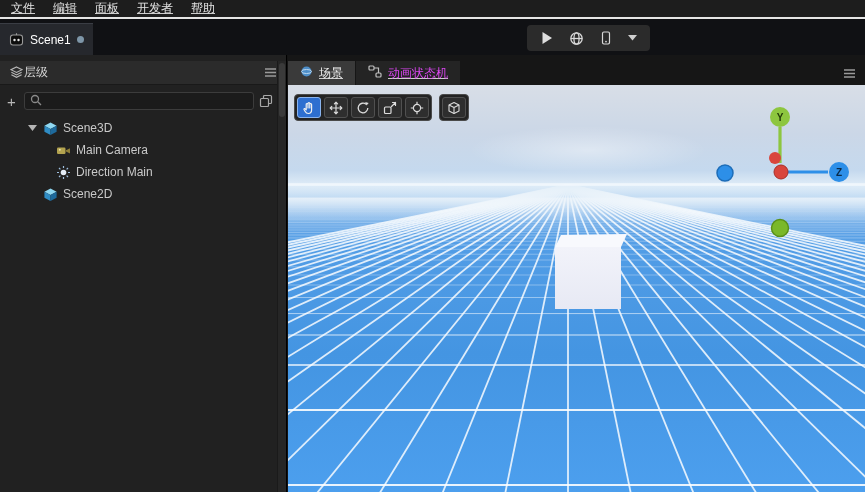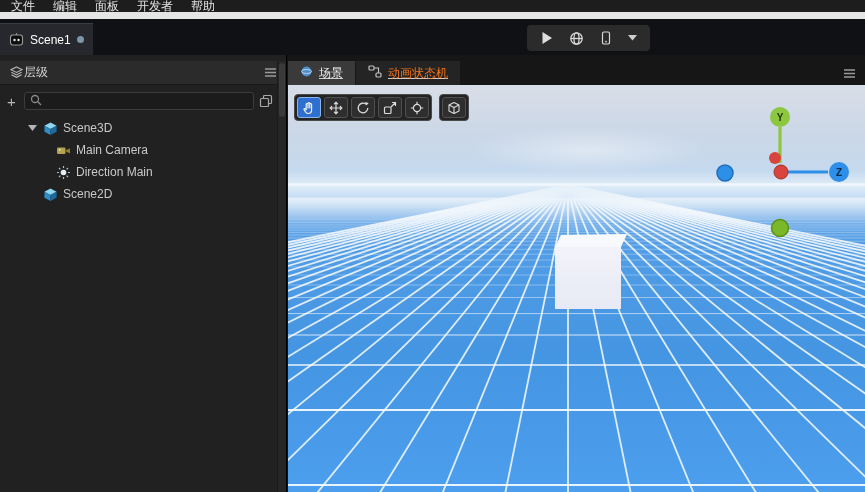--- a/index.html
+++ b/index.html
@@ -10,7 +10,7 @@
 
   
   .menubar { position:absolute; top:0; left:0; right:0; height:19px; background:#1d1d1d;
-             display:flex; align-items:center; padding-left:2px; border-bottom:7px solid #e5e5e5; }
+             display:flex; align-items:center; padding-left:2px; border-bottom:2px solid #e5e5e5;text-decoration:underline; }
   .menu-item { padding:0 9px; line-height:19px; color:#e3e3e3; cursor:default; }
 
   

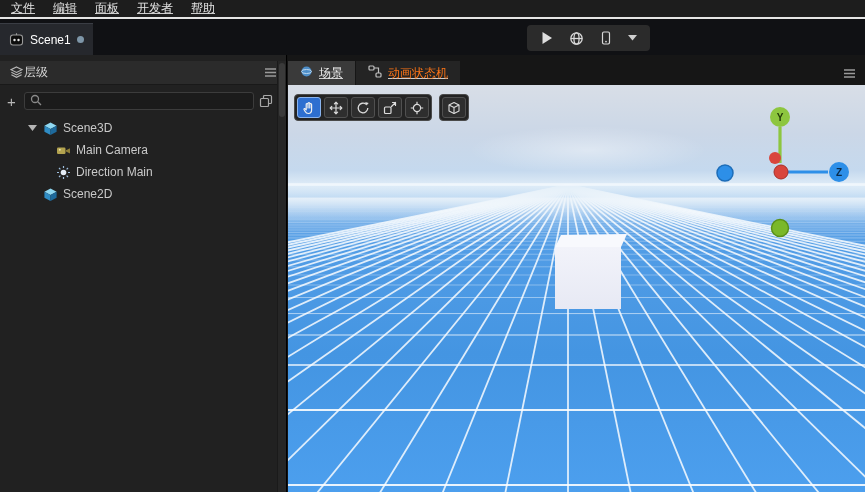--- a/index.html
+++ b/index.html
@@ -49,7 +49,7 @@
   
   .main-right { position:absolute; top:55px; left:288px; right:0; bottom:0; background:#161616; }
   .vp-tabs { position:absolute; top:6px; left:0; right:0; height:24px; background:#161616; display:flex; gap:1px;text-decoration:underline; }
-  .vp-tab { display:flex; align-items:center; gap:6px; padding:0 12px; background:#242424; color:#f97316; cursor:pointer; }
+  .vp-tab { display:flex; align-items:center; gap:6px; padding:0 12px; background:#242424; color:#d946ef; cursor:pointer; }
   .vp-tab.active { background:#3a3a3a; color:#f0f0f0; }
   .vp-menu { margin-left:auto; display:flex; align-items:center; padding:0 9px; background:none; border:none; cursor:pointer; }
 

